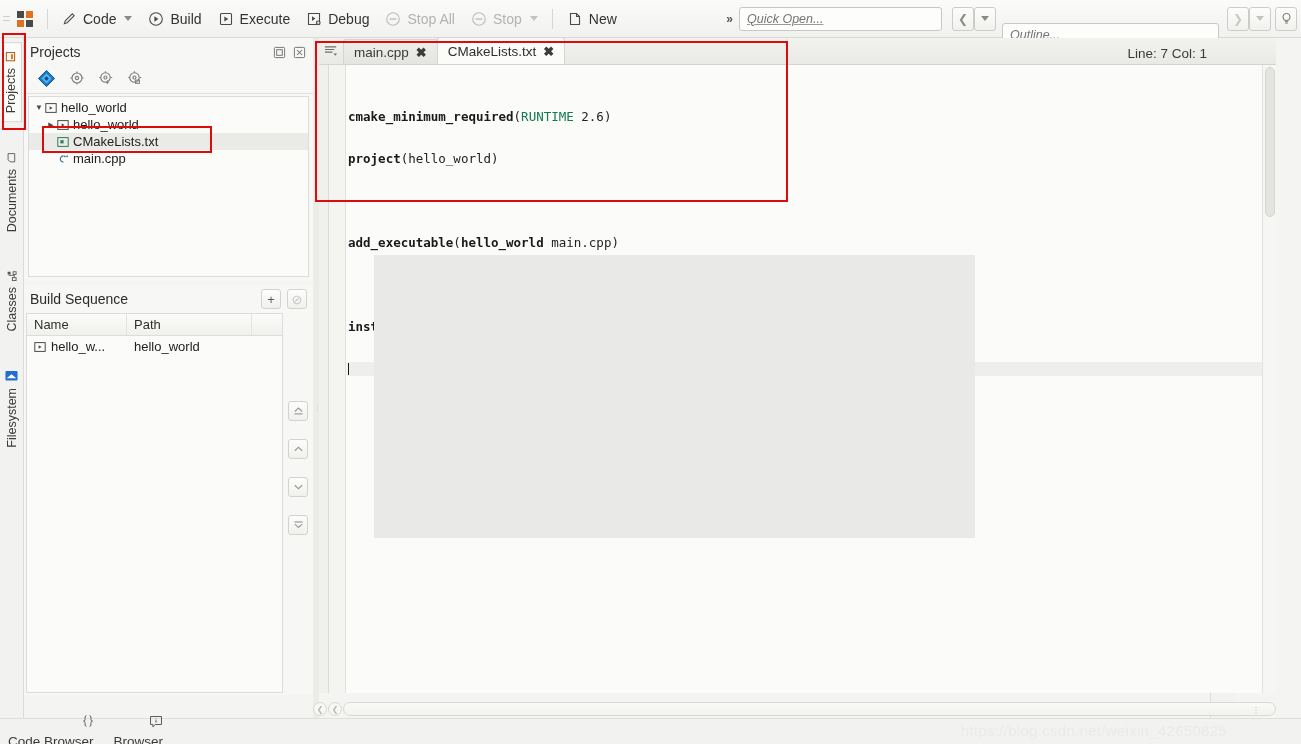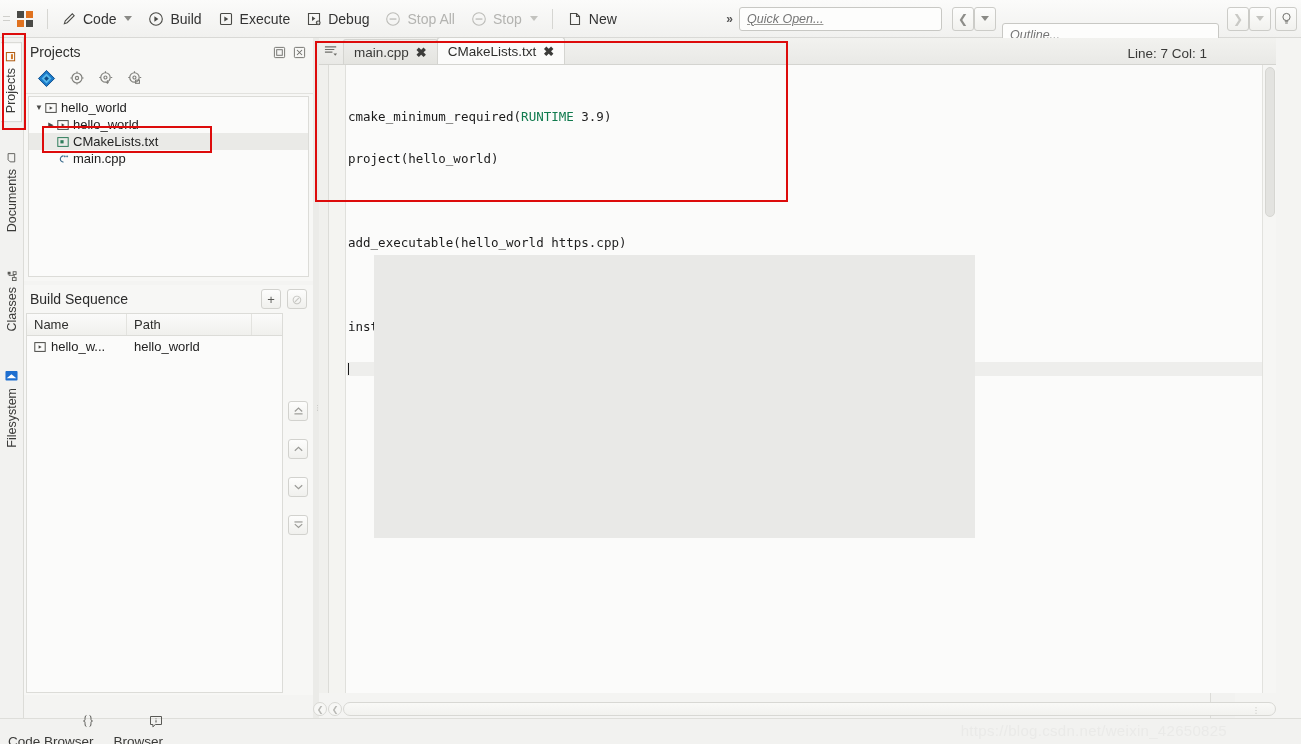--- a/index.html
+++ b/index.html
@@ -158,7 +158,7 @@
   }
   .cl { height: 14px; padding-left: 1px; }
   .cl.cur { background: #eeeeec; }
-  .kw { color: #1a1a1a; font-weight: normal; }
+  .kw { color: #1a1a1a; font-weight: bold; }
   .arg { color: #0f7a4d; }
   .plain { color: #222; }
   .caretbar { display:inline-block; width:1px; height:12px; background:#1a1a1a; vertical-align:-2px; }

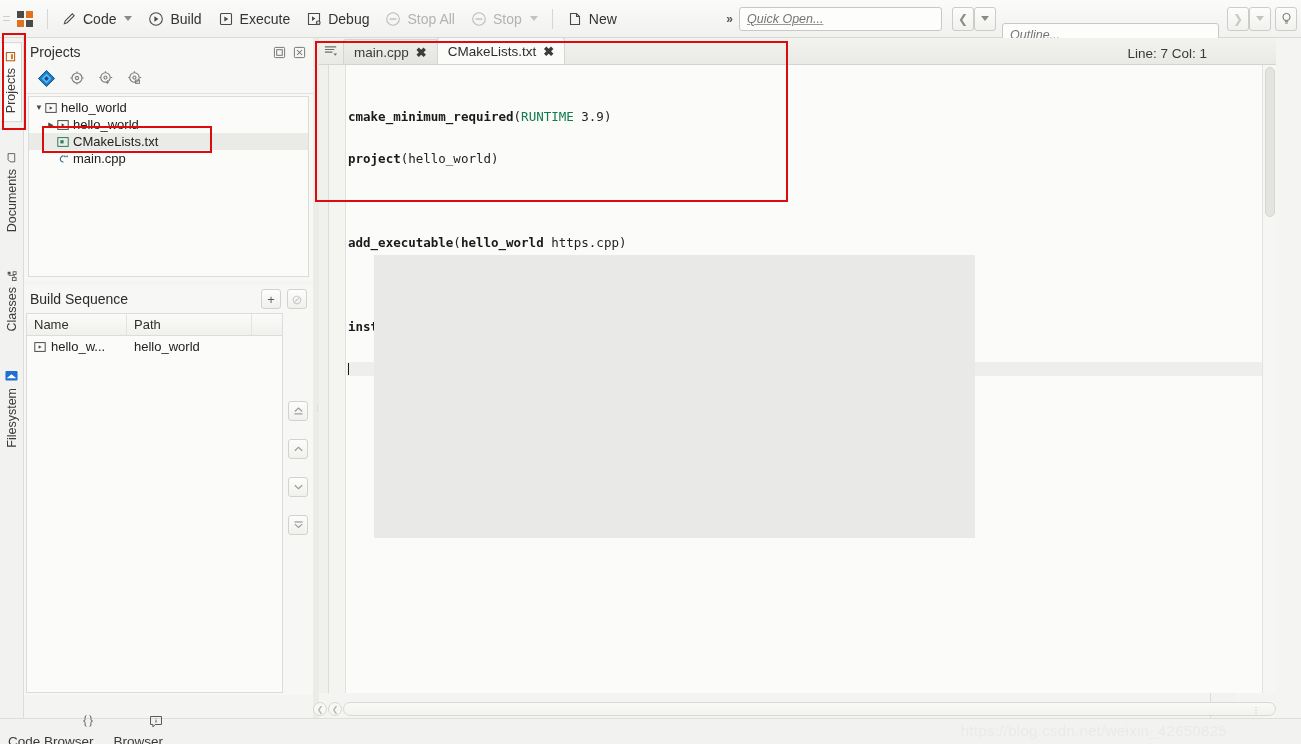--- a/index.html
+++ b/index.html
@@ -569,7 +569,7 @@
       <div id="gutter-b"></div>
       <div id="code">
         <div id="ghost-rect"></div>
-        <div class="cl"><span class="kw">cmake_minimum_required</span><span class="plain">(</span><span class="arg">RUNTIME</span><span class="plain"> 3.9)</span></div>
+        <div class="cl"><span class="kw">cmake_minimum_required</span><span class="plain">(</span><span class="arg">RUNTIME</span><span class="plain"> 2.6)</span></div>
         <div class="cl"><span class="kw">project</span><span class="plain">(hello_world)</span></div>
         <div class="cl">&nbsp;</div>
         <div class="cl"><span class="kw">add_executable</span><span class="plain">(</span><span class="kw">hello_world</span><span class="plain"> https.cpp)</span></div>

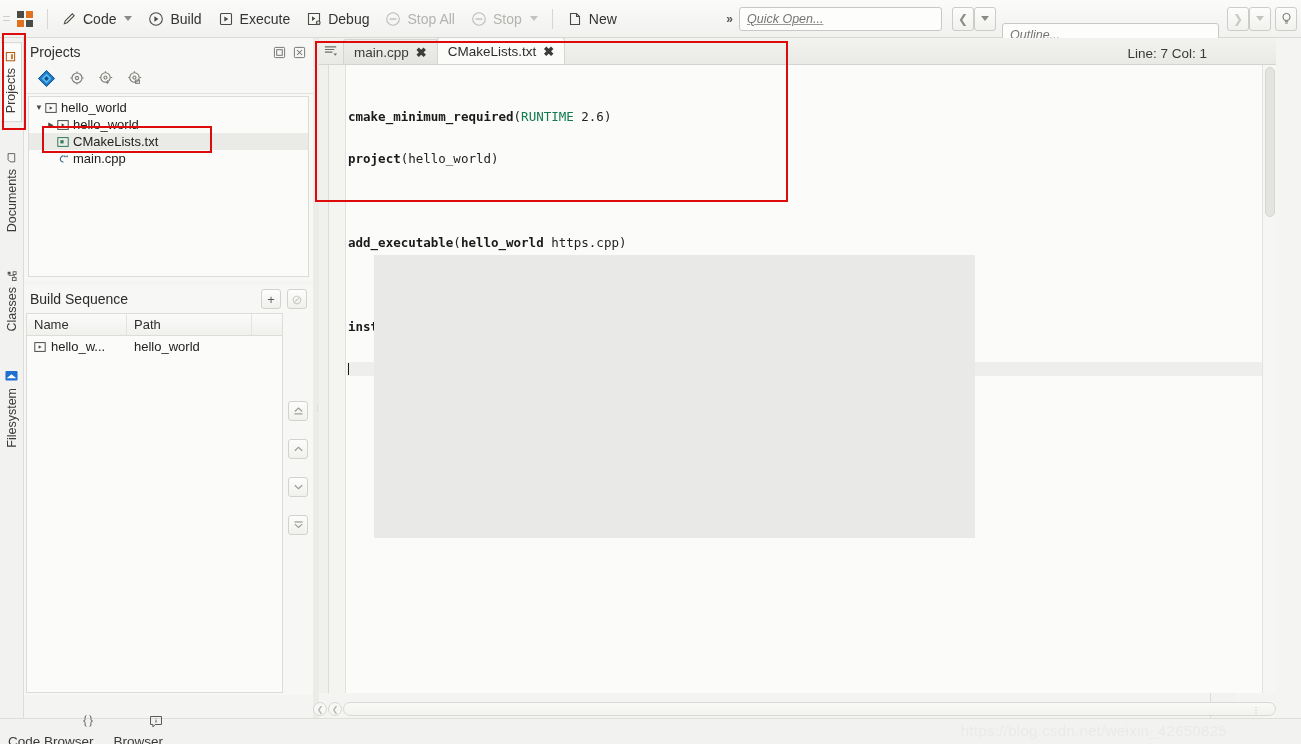--- a/index.html
+++ b/index.html
@@ -572,7 +572,7 @@
         <div class="cl"><span class="kw">cmake_minimum_required</span><span class="plain">(</span><span class="arg">RUNTIME</span><span class="plain"> 2.6)</span></div>
         <div class="cl"><span class="kw">project</span><span class="plain">(hello_world)</span></div>
         <div class="cl">&nbsp;</div>
-        <div class="cl"><span class="kw">add_executable</span><span class="plain">(</span><span class="kw">hello_world</span><span class="plain"> https.cpp)</span></div>
+        <div class="cl"><span class="kw">add_executable</span><span class="plain">(</span><span class="kw">hello_world</span><span class="plain"> main.cpp)</span></div>
         <div class="cl">&nbsp;</div>
         <div class="cl"><span class="kw">install</span><span class="plain">(</span><span class="arg">TARGETS</span><span class="plain"> hello_world </span><span class="arg">RUNTIME DESTINATION</span><span class="plain"> bin)</span></div>
         <div class="cl cur"><span class="caretbar"></span></div>

